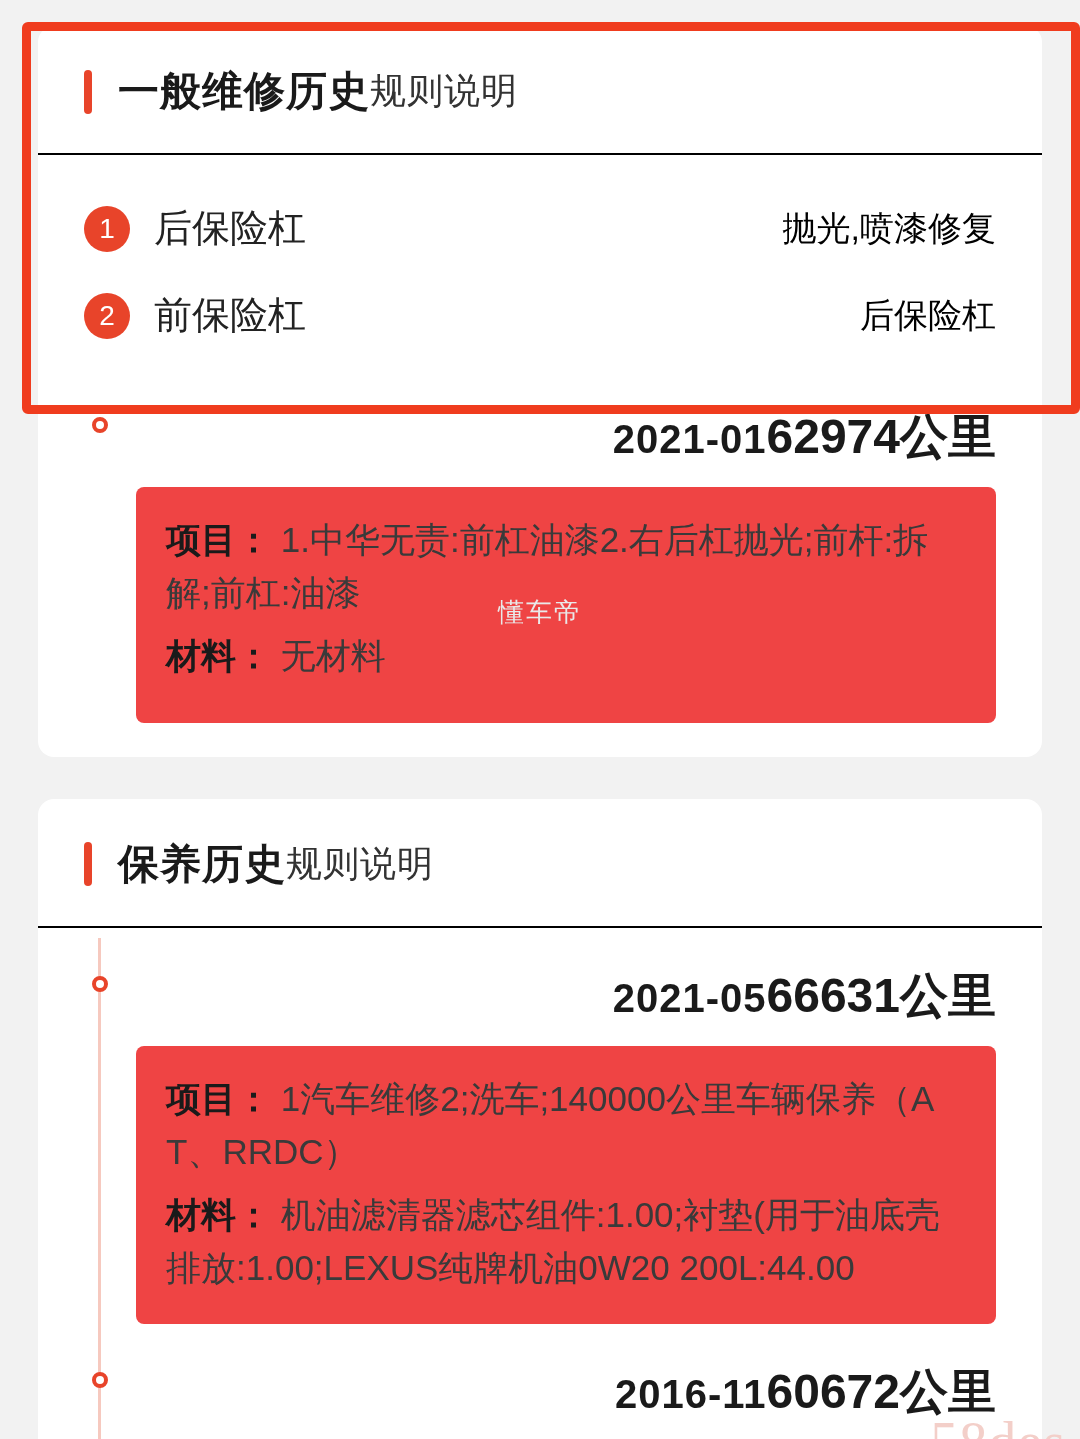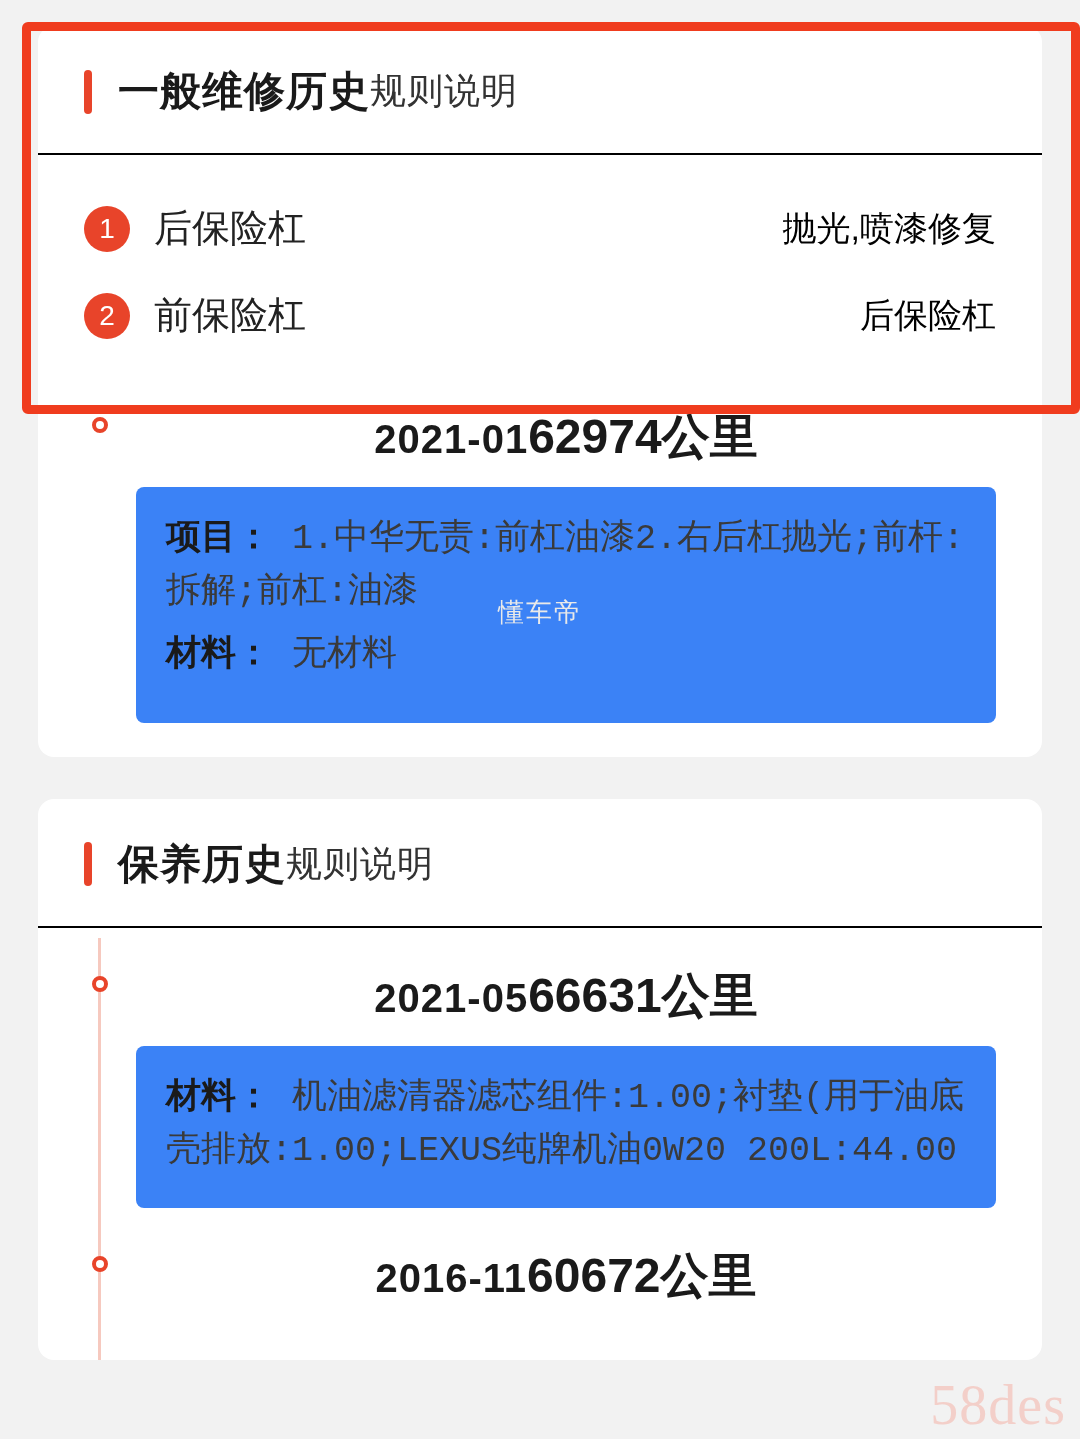--- a/index.html
+++ b/index.html
@@ -138,7 +138,7 @@
   .tl-head {
     display: flex;
     align-items: baseline;
-    justify-content: center;
+    justify-content: flex-end;
     padding: 6px 0 18px 0;
   }
   .tl-date {

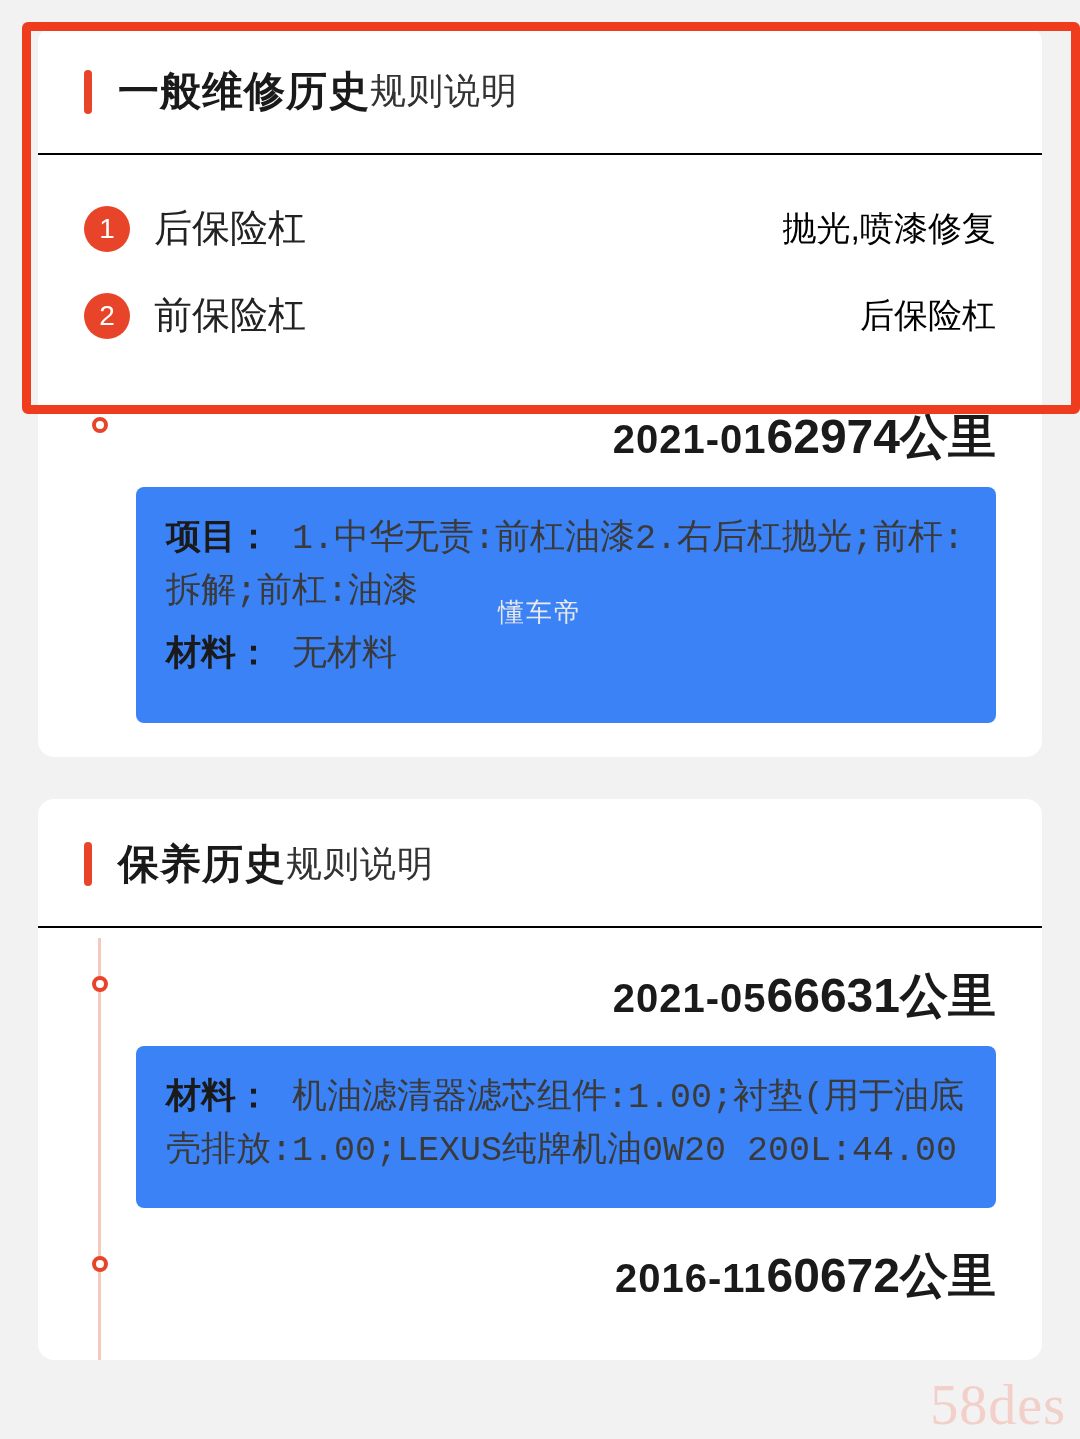--- a/index.html
+++ b/index.html
@@ -153,10 +153,9 @@
     color: #1a1a1a;
   }
   .tl-body {
-    background: #3b82f6;
+    background: #ef4444;
     border-radius: 8px;
     padding: 26px 30px 30px 30px;
-    font-family: Liberation Mono, monospace;
   }
   .tl-field {
     font-size: 35px;

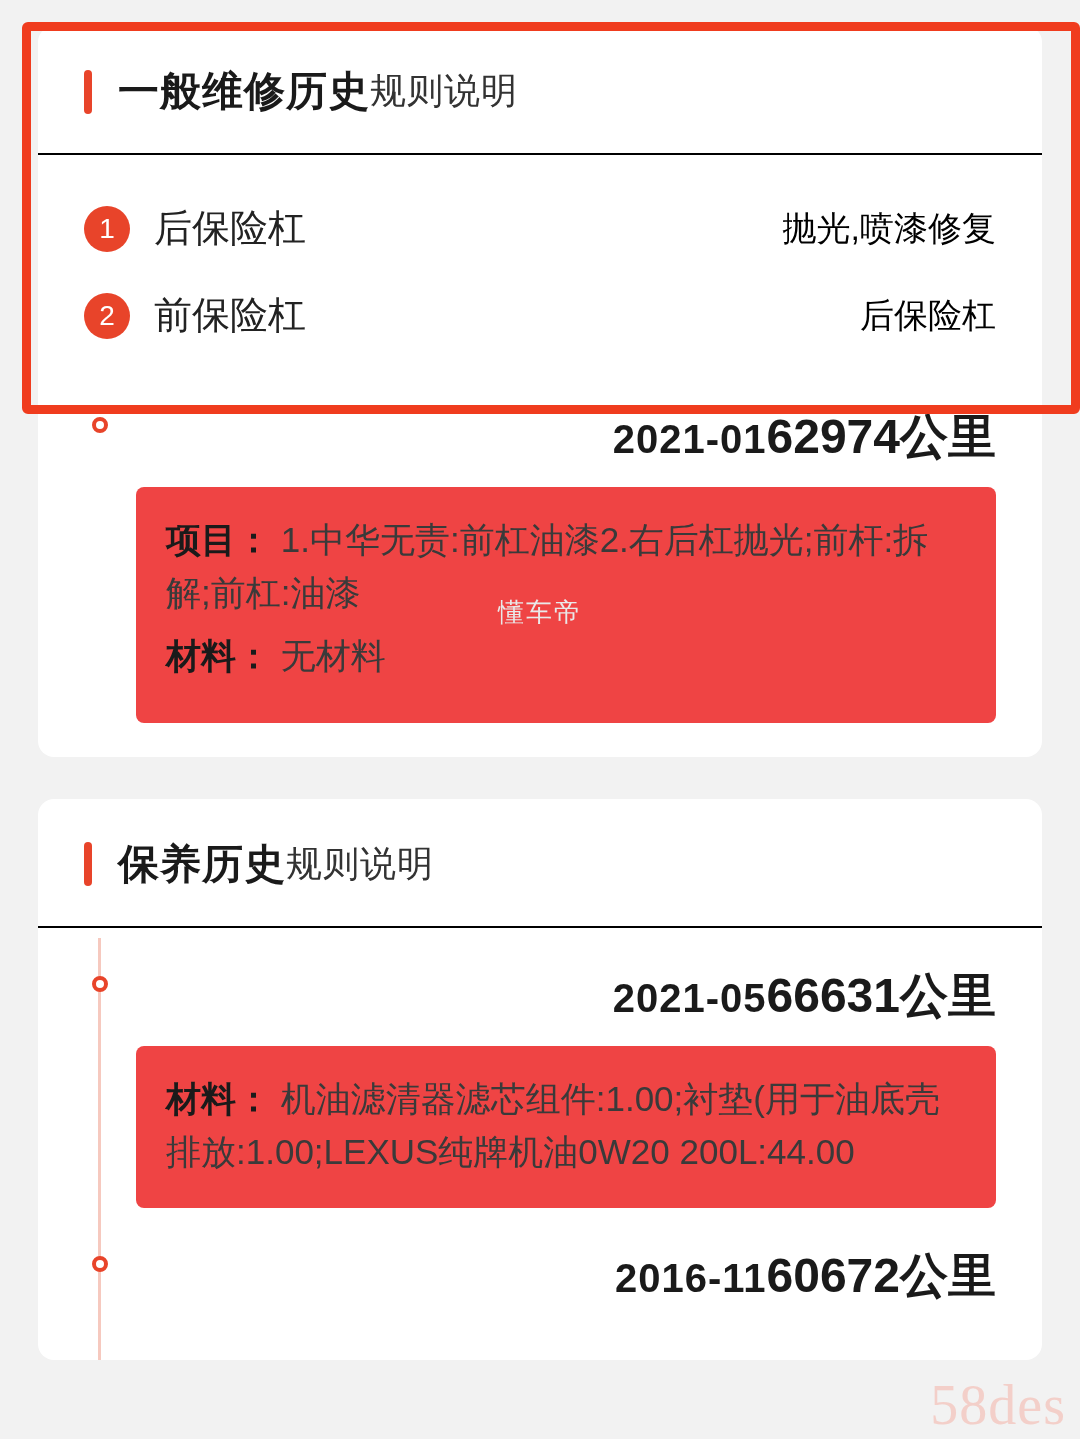--- a/index.html
+++ b/index.html
@@ -270,6 +270,10 @@
       </div>
       <div class="tl-body">
         <div class="tl-field">
+          <span class="tl-label">项目：</span>
+          <span>1汽车维修2;洗车;140000公里车辆保养（AT、RRDC）</span>
+        </div>
+        <div class="tl-field">
           <span class="tl-label">材料：</span>
           <span>机油滤清器滤芯组件:1.00;衬垫(用于油底壳排放:1.00;LEXUS纯牌机油0W20 200L:44.00</span>
         </div>

